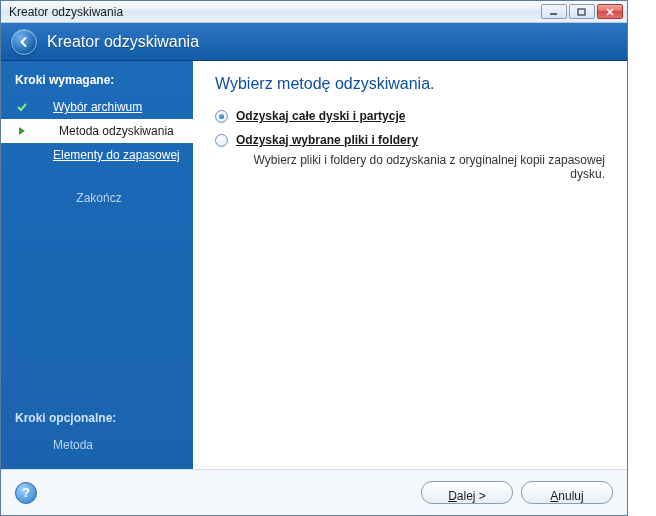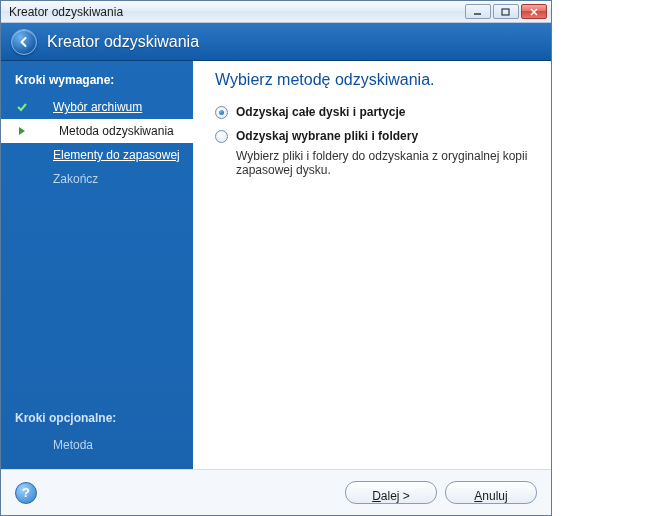--- a/index.html
+++ b/index.html
@@ -9,7 +9,7 @@
     background: #fff;
   }
   .window {
-    width: 552px;
+    width: 628px;
     height: 516px;
     border: 1px solid #5a7ca0;
     box-sizing: border-box;

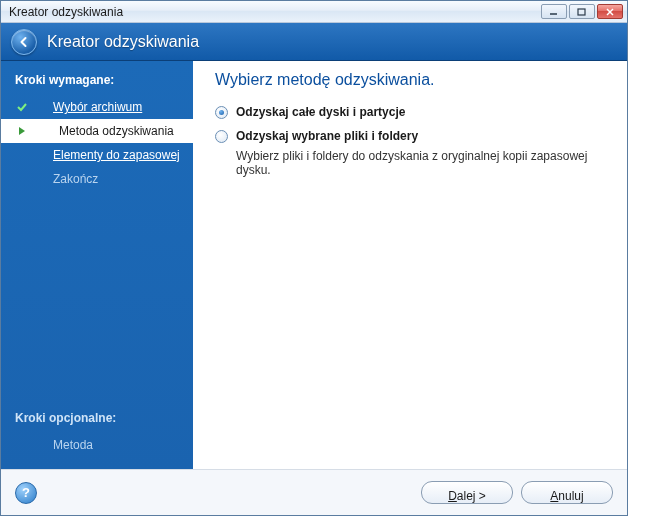--- a/index.html
+++ b/index.html
@@ -135,9 +135,8 @@
   
   .main {
     flex: 1;
-    padding: 0 22px;
-    box-sizing: border-box;
-    margin-top: 8px;
+    padding: 12px 22px;
+    box-sizing: border-box;
   }
   .main h1 {
     font-size: 16px;

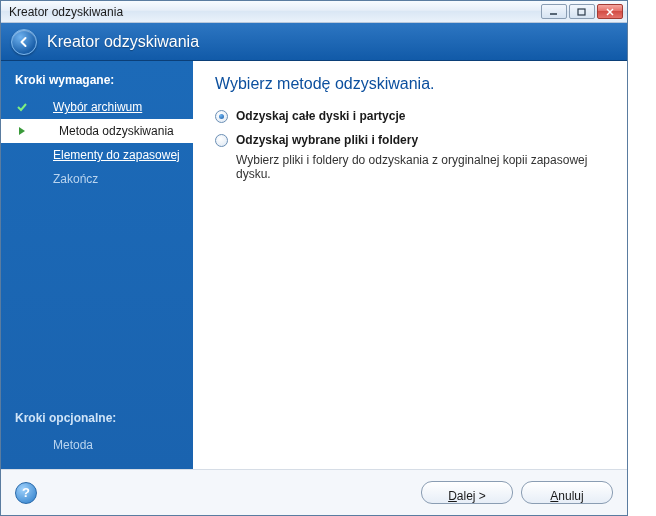--- a/index.html
+++ b/index.html
@@ -172,6 +172,7 @@
     font-size: 12px;
     font-weight: bold;
     color: #1a1a1a;
+    text-decoration: underline;
   }
   .option-desc {
     font-size: 12px;

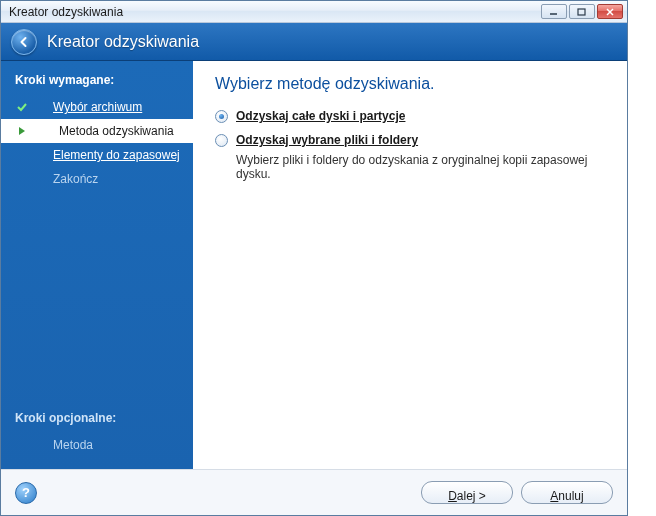--- a/index.html
+++ b/index.html
@@ -180,6 +180,7 @@
     margin-left: 21px;
     margin-top: -4px;
     margin-bottom: 10px;
+    text-align: right;
   }
   
   .footer {

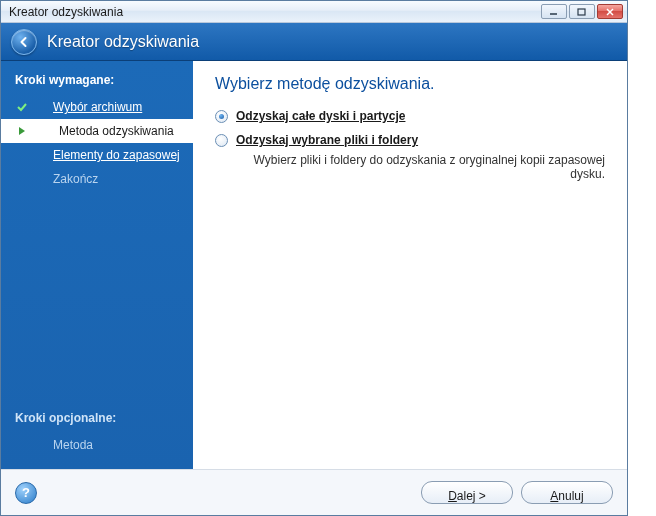--- a/index.html
+++ b/index.html
@@ -121,7 +121,7 @@
     position: relative;
   }
   .step.current .lbl { text-decoration: none; margin-left: 6px; }
-  .step.disabled { color: #b9d4ef; }
+  .step.disabled { color: #b9d4ef; flex-direction: column; }
   .step .ico { width:14px; height:14px; display:flex; align-items:center; justify-content:center; }
   .optional-block {
     position: absolute;

